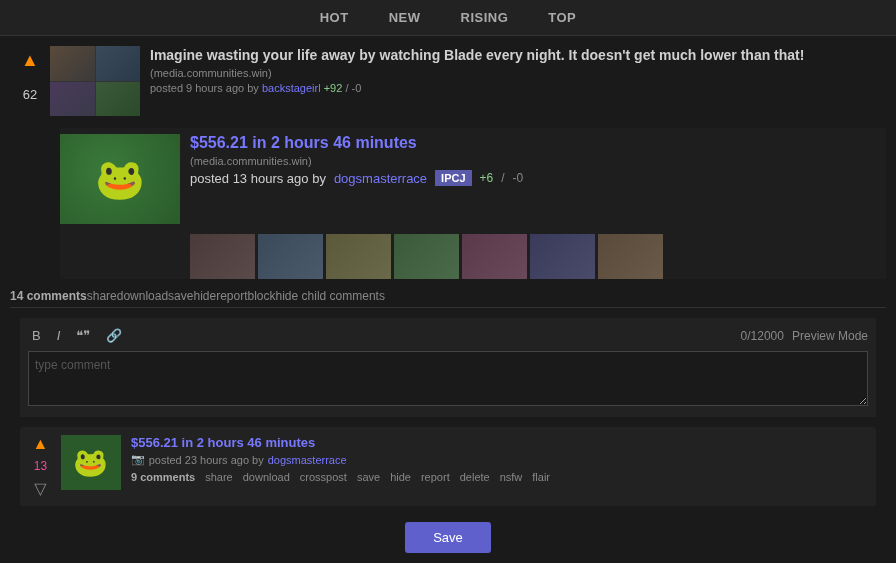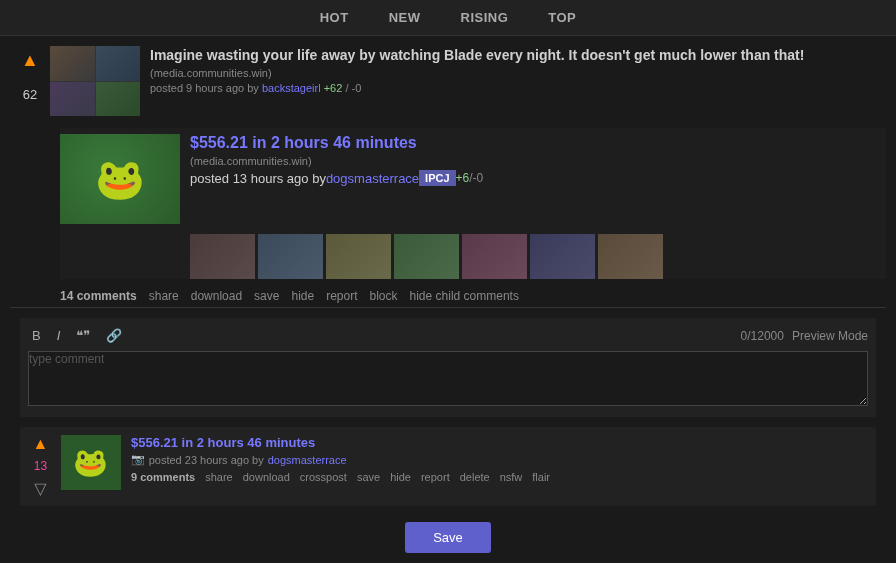--- a/index.html
+++ b/index.html
@@ -406,7 +406,7 @@
       <div class="post-meta">
         <span>posted 9 hours ago by</span>
         <a>backstageirl</a>
-        <span class="score-pos">+62</span>
+        <span class="score-pos">+92</span>
         <span>/</span>
         <span class="score-neg">-0</span>
       </div>

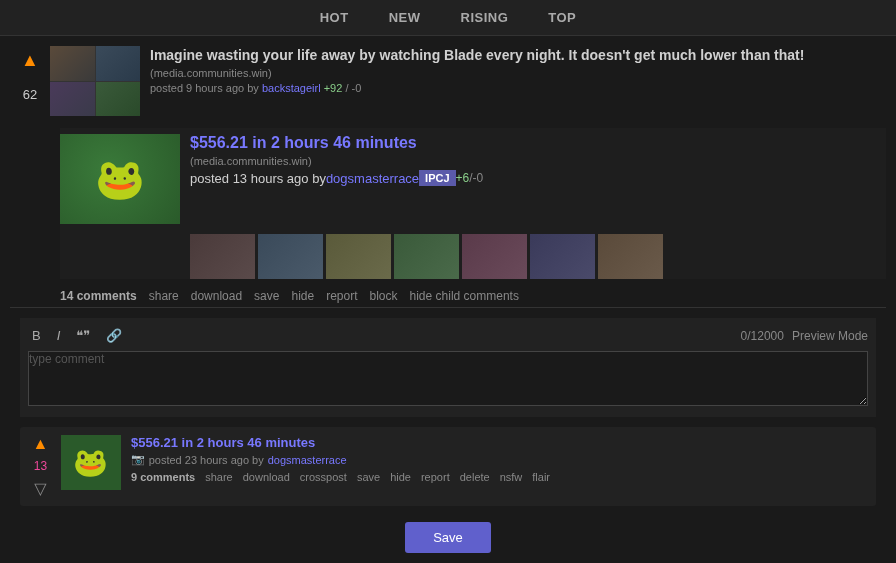--- a/index.html
+++ b/index.html
@@ -146,6 +146,7 @@
     .post2-meta {
       display: flex;
       align-items: center;
+      gap: 8px;
       margin-bottom: 5px;
     }
     .poster-badge {

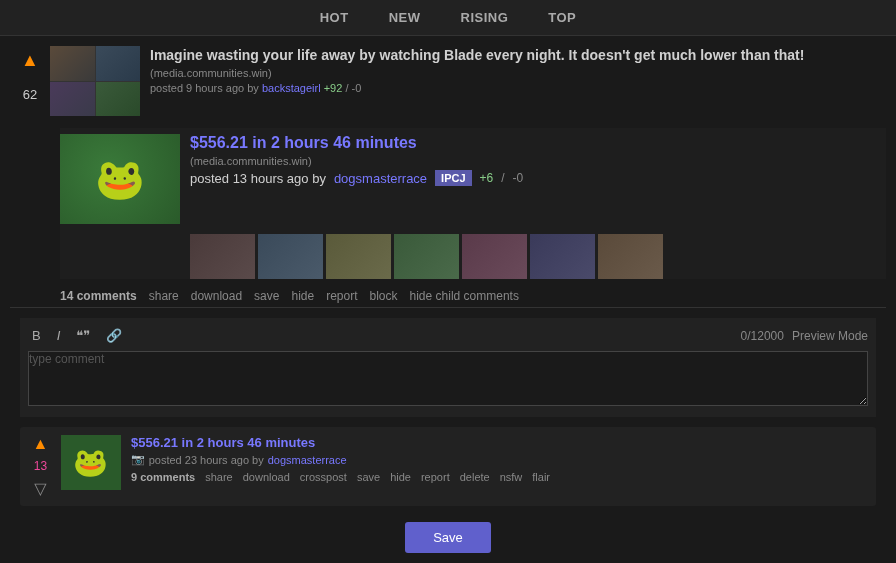--- a/index.html
+++ b/index.html
@@ -185,9 +185,7 @@
     
     .action-bar {
       display: flex;
-      gap: 12px;
       padding: 6px 0 4px 0;
-      margin-left: 50px;
     }
     .action-link {
       color: #888;

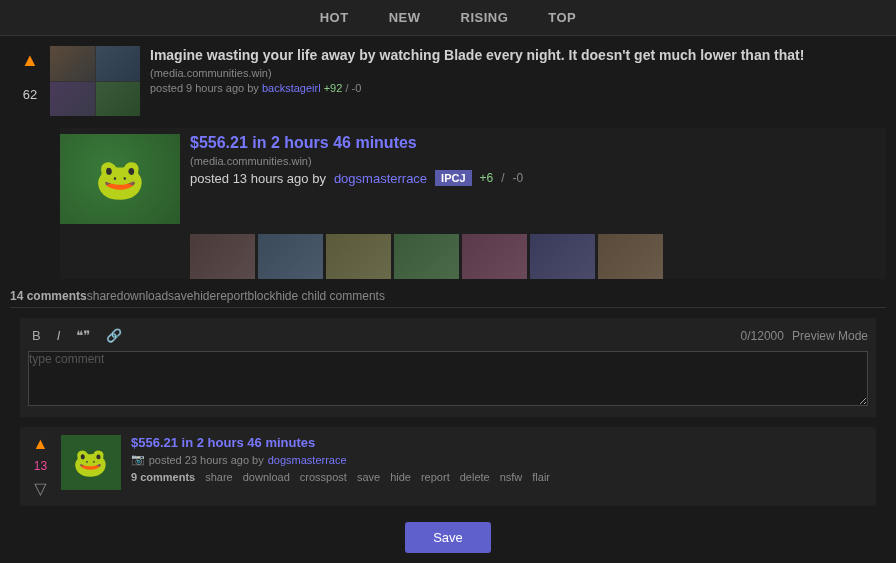--- a/index.html
+++ b/index.html
@@ -264,6 +264,7 @@
       background: #1a1a1a;
       border: 1px solid #444;
       color: #ccc;
+      padding: 6px;
       font-size: 12px;
       resize: vertical;
       font-family: Arial, sans-serif;

